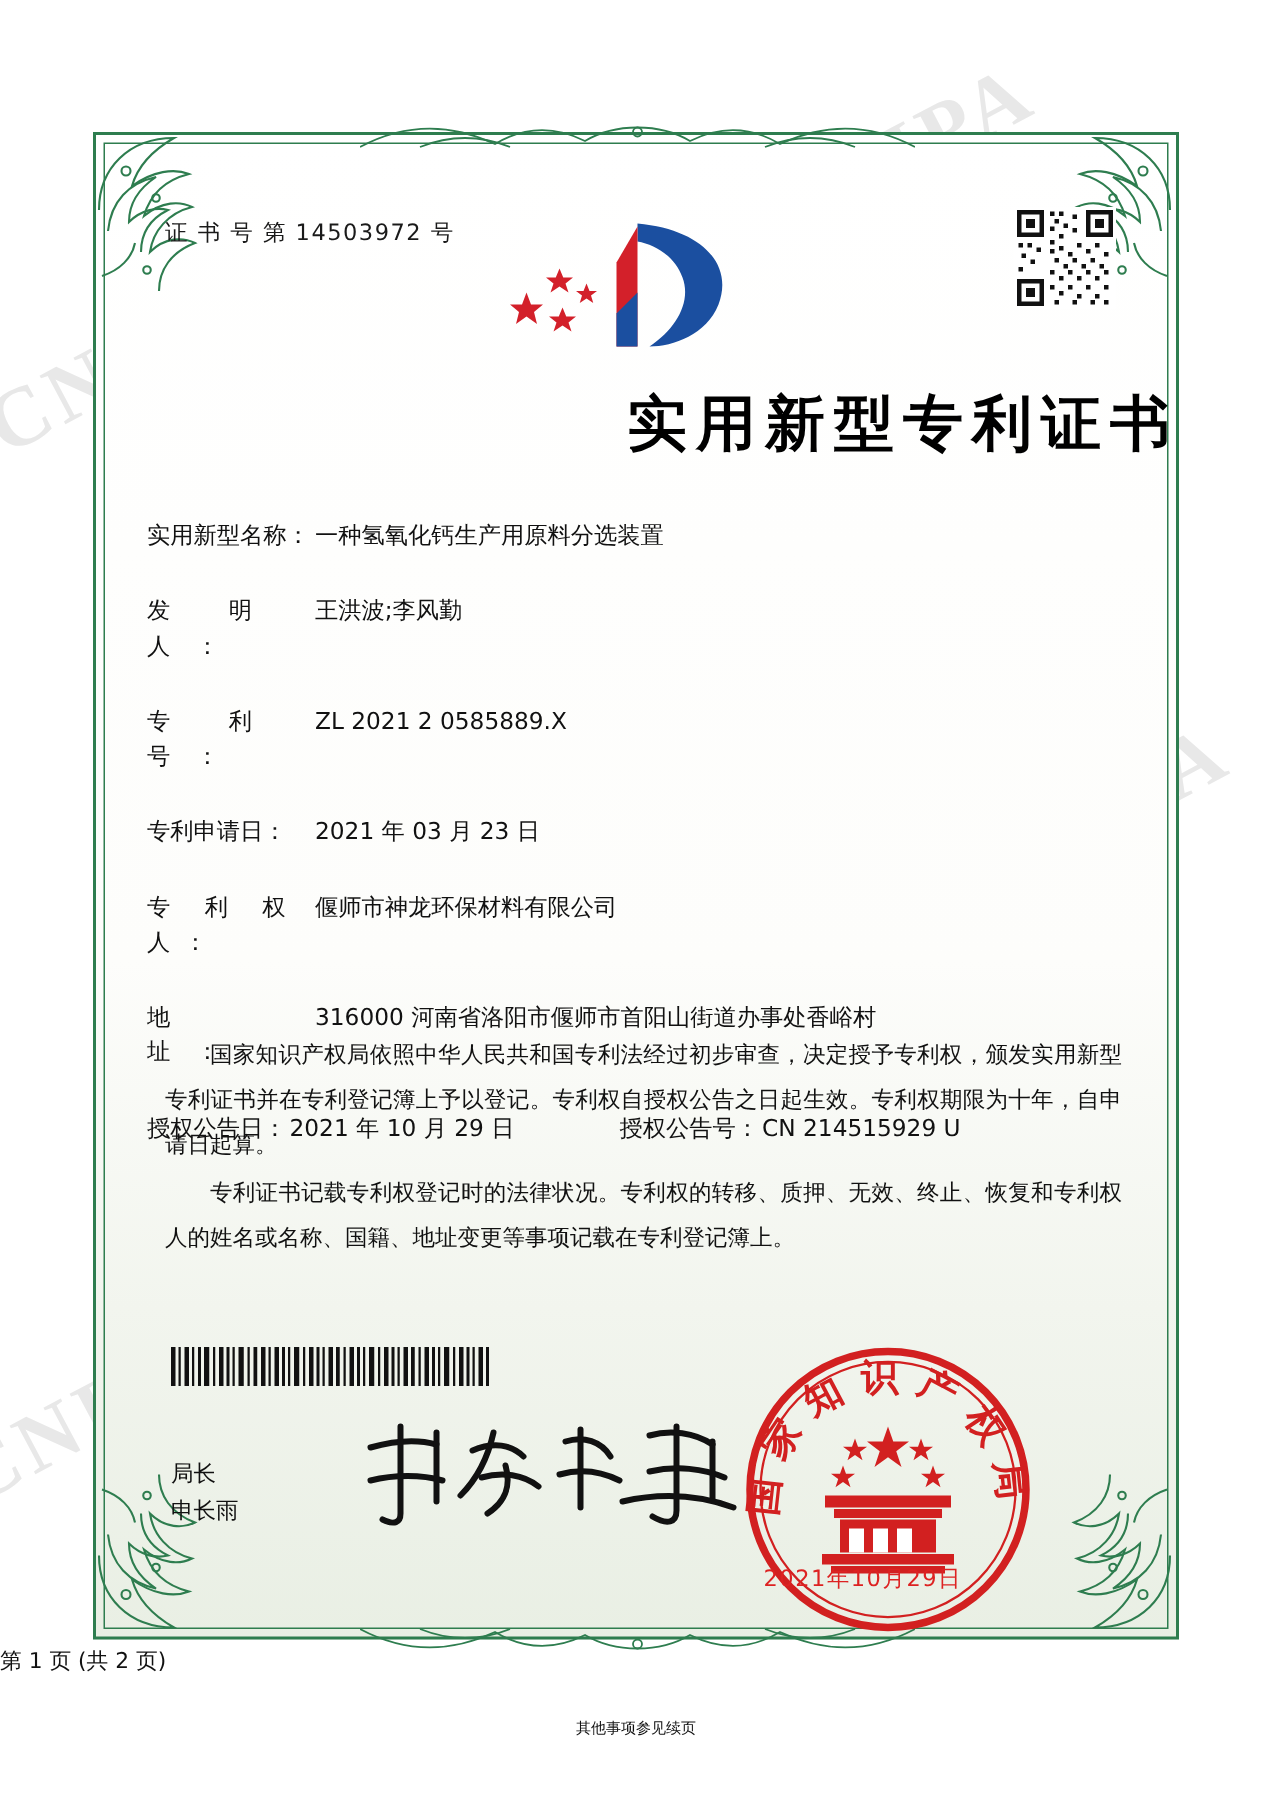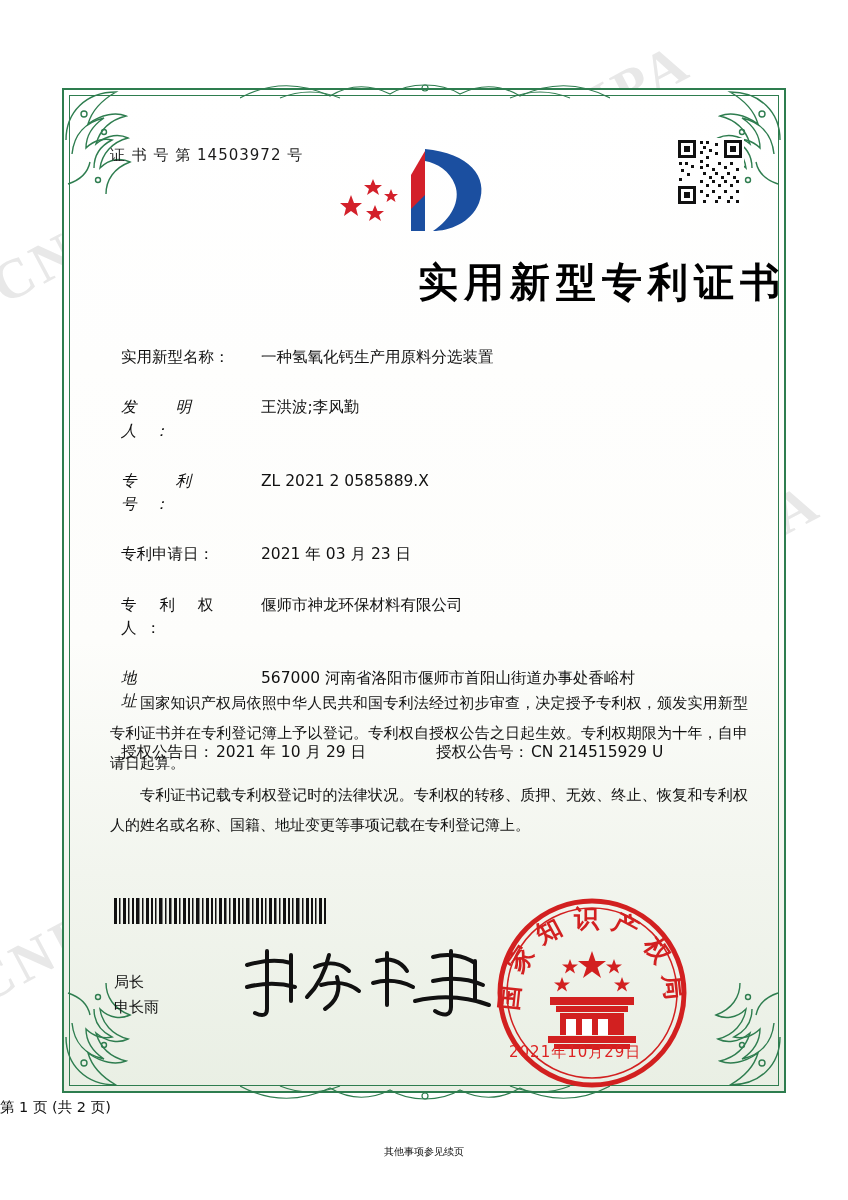--- a/index.html
+++ b/index.html
@@ -152,7 +152,7 @@
 
   .fields {
     position: absolute;
-    left: 59px;
+    left: 36px;
     top: 258px;
     width: 640px;
     font-size: 15.5px;

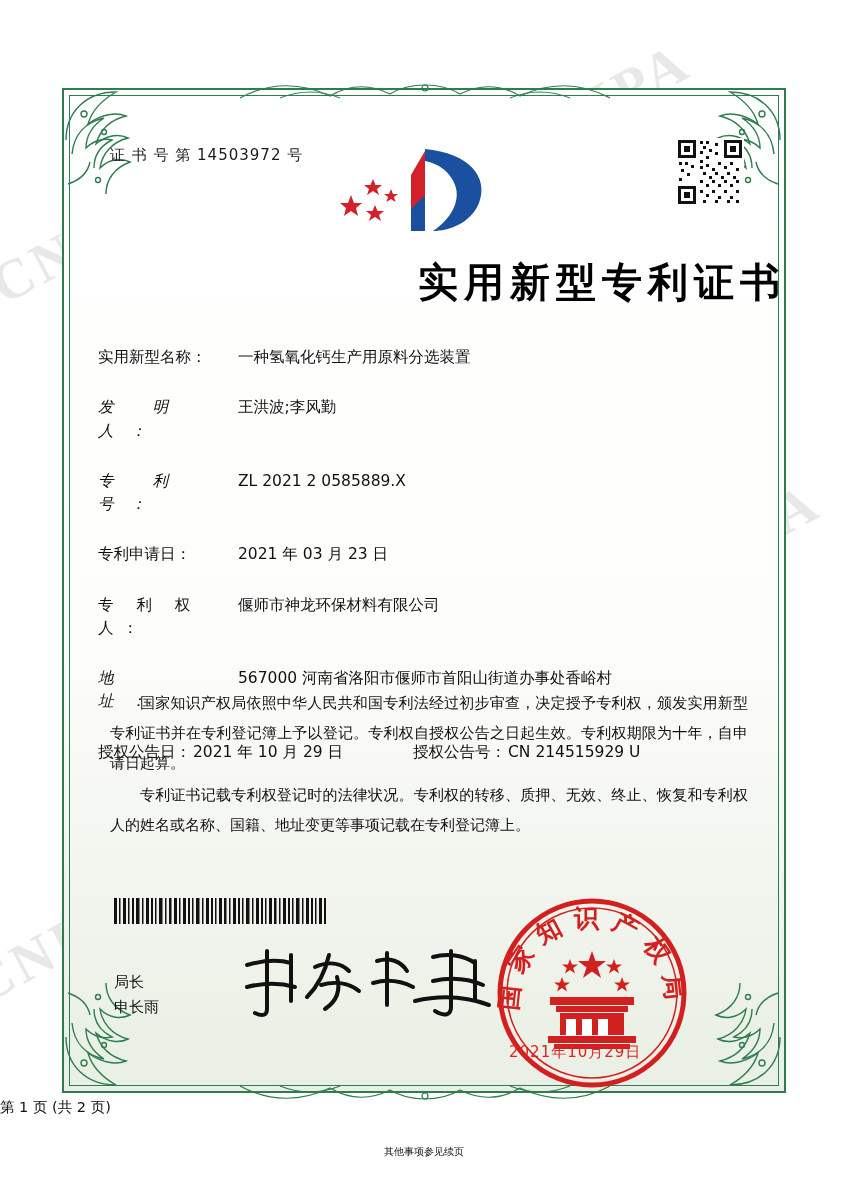--- a/index.html
+++ b/index.html
@@ -171,7 +171,7 @@
   }
   .field-label.sp2 { letter-spacing: 9px; }
   .field-label.sp3 { letter-spacing: 17px; font-style: italic; }
-  .field-value { flex: 1; margin-left: 28px; }
+  .field-value { flex: 1; }
   .inline-pair { display: flex; }
   .inline-pair .seg2 { margin-left: 70px; }
   .seg-label { margin-right: 2px; }

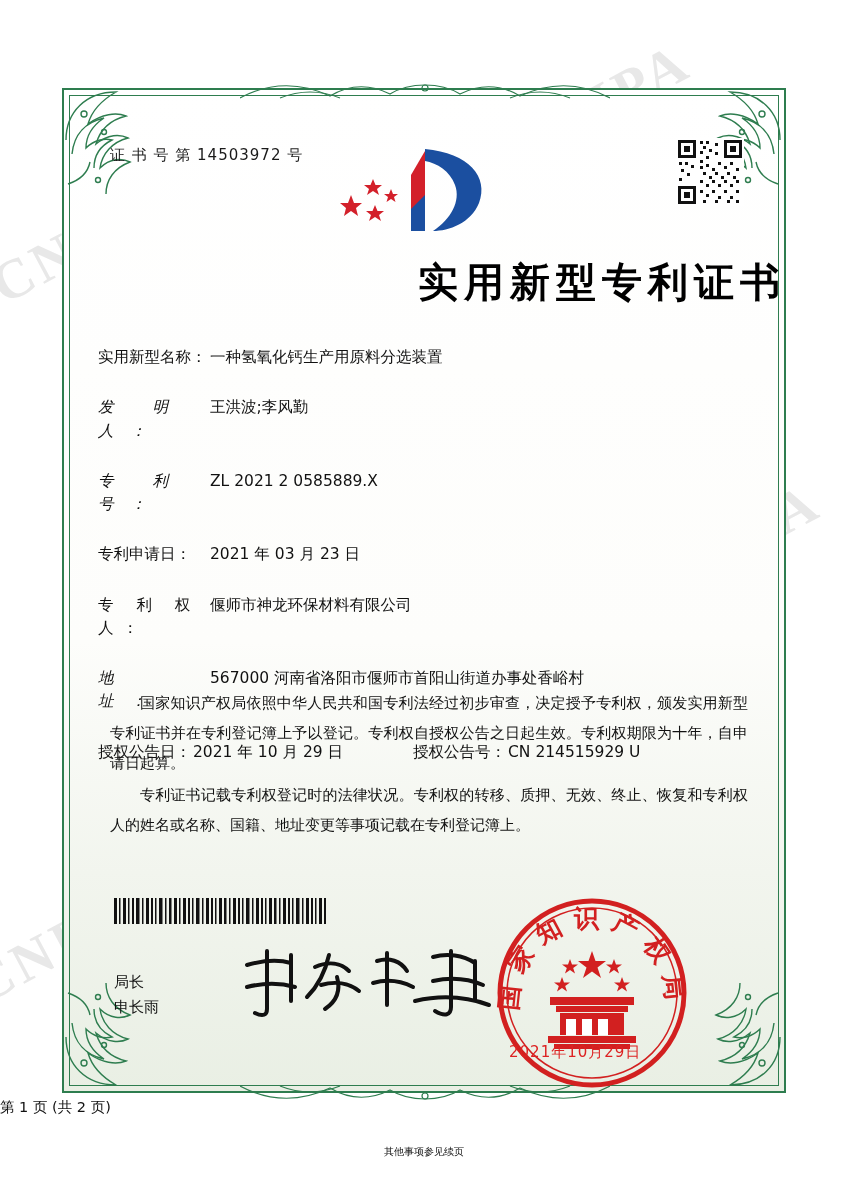--- a/index.html
+++ b/index.html
@@ -170,7 +170,7 @@
     letter-spacing: 0px;
   }
   .field-label.sp2 { letter-spacing: 9px; }
-  .field-label.sp3 { letter-spacing: 17px; font-style: italic; }
+  .field-label.sp3 { letter-spacing: 17px; }
   .field-value { flex: 1; }
   .inline-pair { display: flex; }
   .inline-pair .seg2 { margin-left: 70px; }

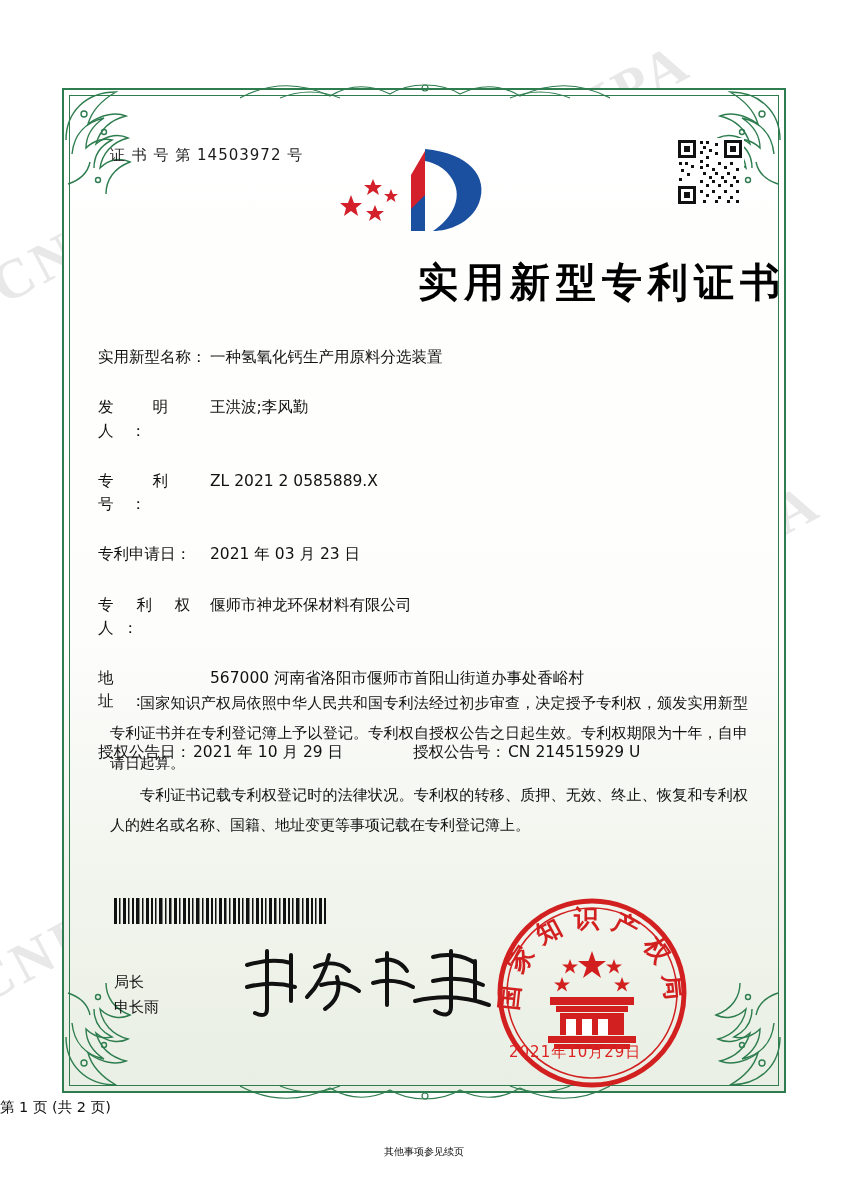--- a/index.html
+++ b/index.html
@@ -446,7 +446,7 @@
 
       <div class="field-row">
         <div class="field-label sp3">地 址：</div>
-        <div class="field-value">567000 河南省洛阳市偃师市首阳山街道办事处香峪村</div>
+        <div class="field-value">316000 河南省洛阳市偃师市首阳山街道办事处香峪村</div>
       </div>
 
       <div class="field-row">

